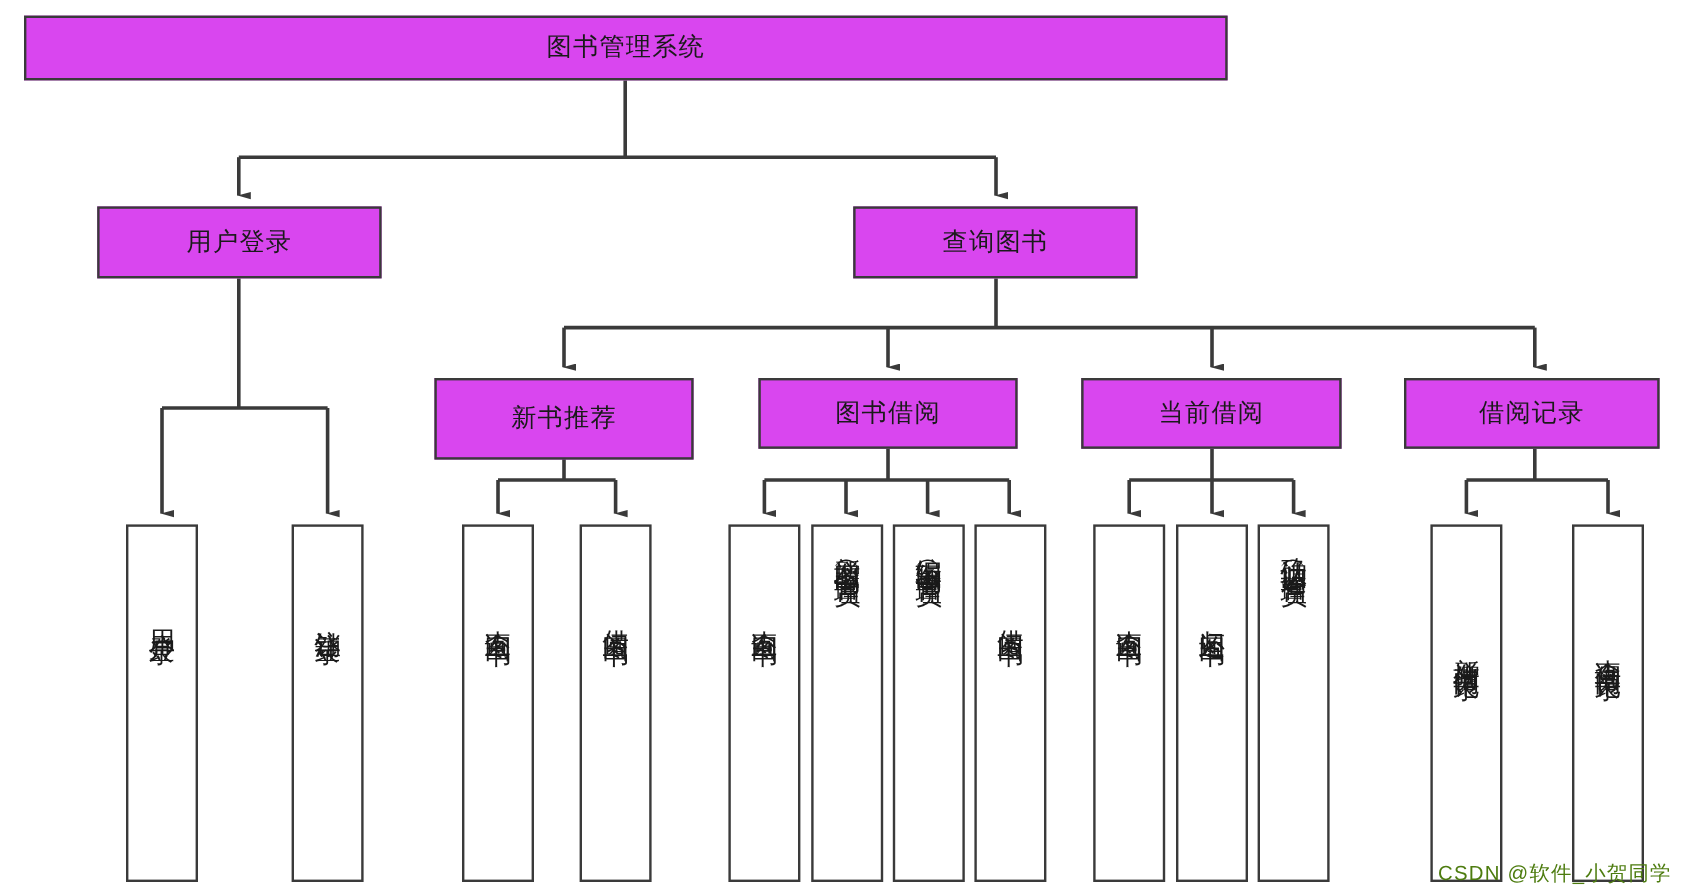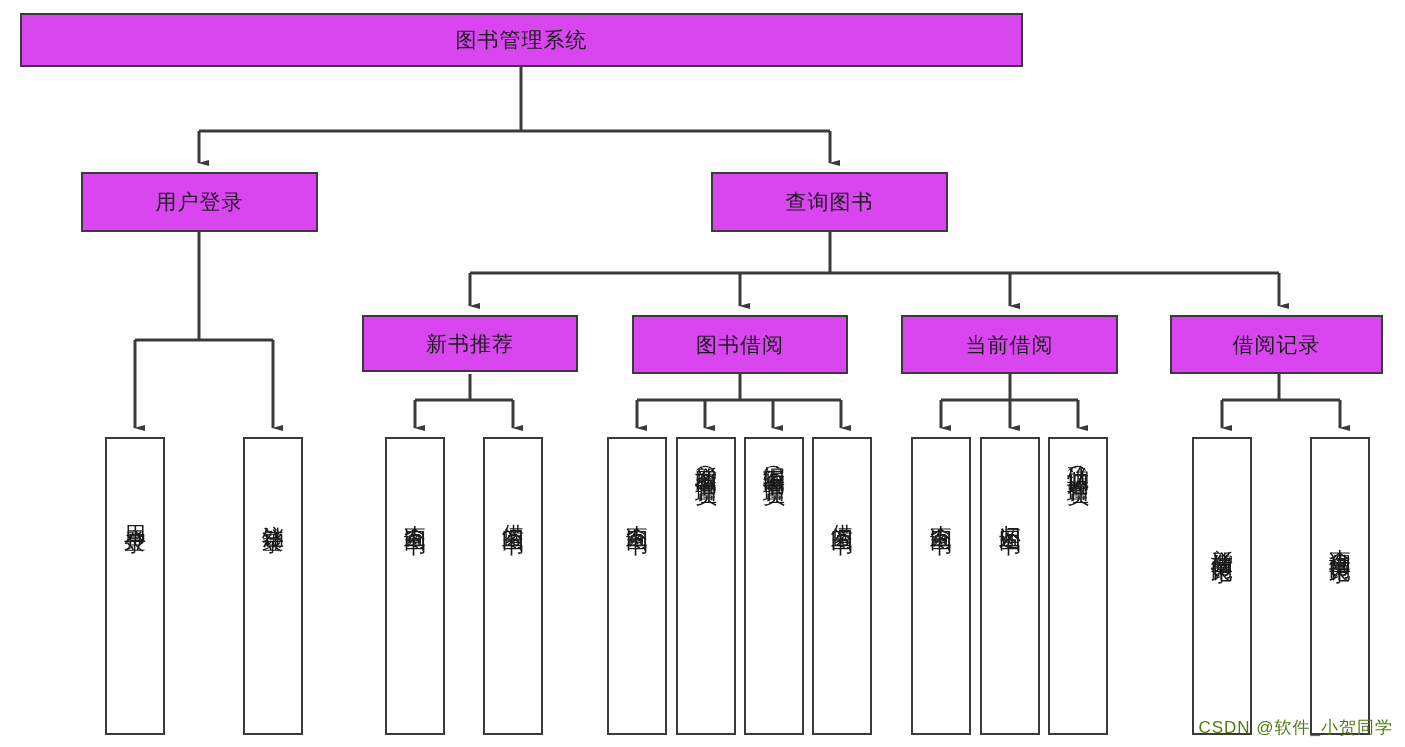--- a/index.html
+++ b/index.html
@@ -133,7 +133,7 @@
     <span class="lbl">查询图书</span>
   </div>
 
-  <div class="node" style="left:362px;top:315px;width:216px;height:57px;">
+  <div class="node" style="left:362px;top:315px;width:216px;height:68px;">
     <span class="lbl">新书推荐</span>
   </div>
   <div class="node" style="left:901px;top:315px;width:217px;height:59px;">

